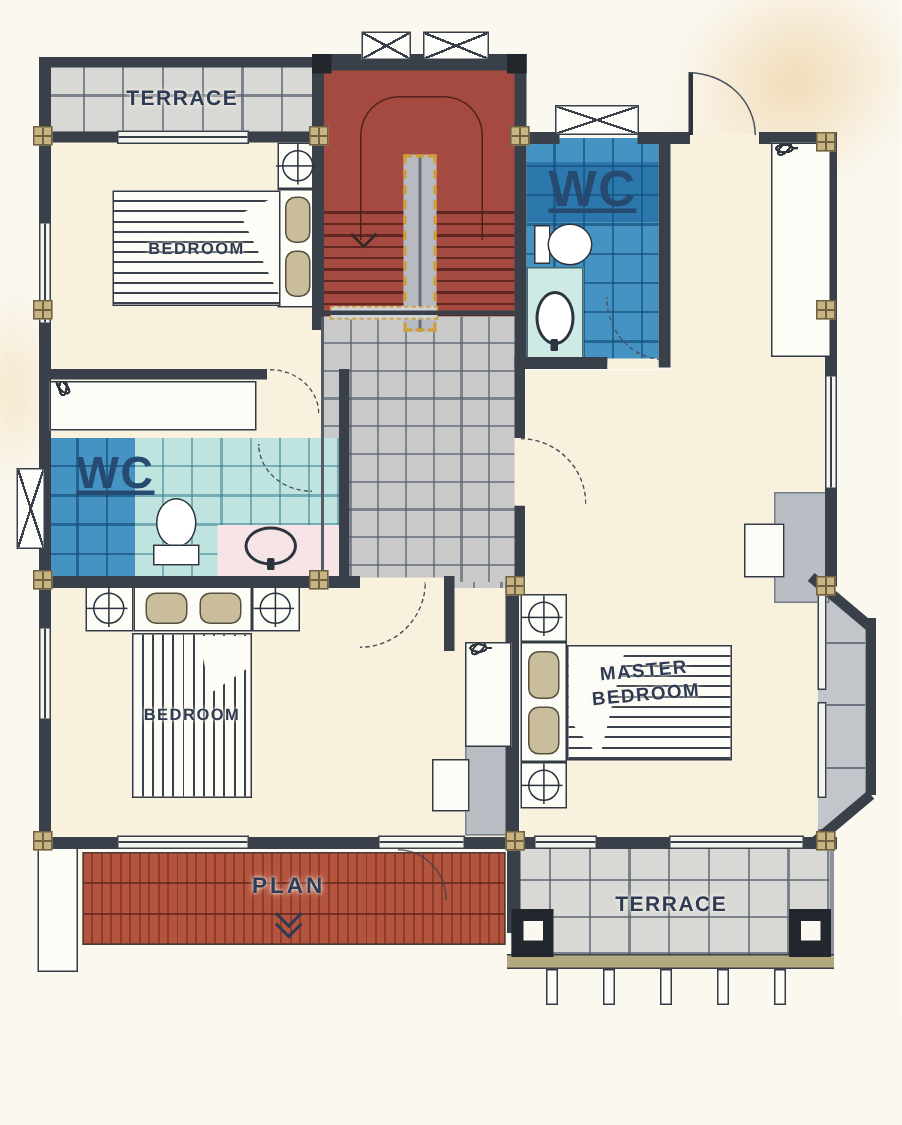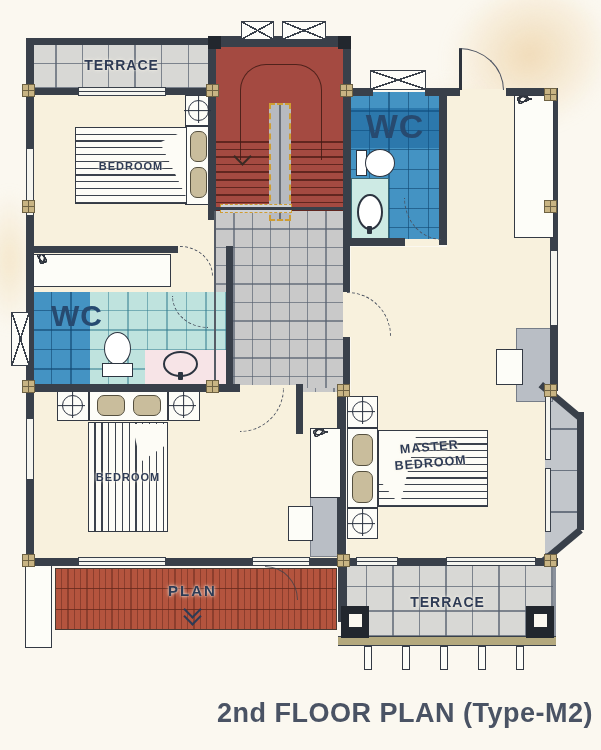--- a/index.html
+++ b/index.html
@@ -89,7 +89,7 @@
   
   .roomlabel{z-index:6;color:var(--c-label_navy,#2e3b55);font-weight:bold;text-align:center;
     text-shadow:0 0 2px rgba(250,246,235,.95),0 0 4px rgba(250,246,235,.8);letter-spacing:1px;}
-  .wclabel{z-index:6;color:var(--c-wc_text,#274a70);font-weight:bold;letter-spacing:1px;text-shadow:none;}
+  .wclabel{z-index:6;color:var(--c-wc_text,#274a70);font-weight:bold;letter-spacing:1px;text-shadow:none;text-decoration:underline;}
   #title{z-index:6;color:var(--c-title_color,#4a5364);font-weight:bold;font-size:27px;text-align:center;letter-spacing:0.5px;}
 
   .smudge{z-index:0;border-radius:50%;filter:blur(7px);}

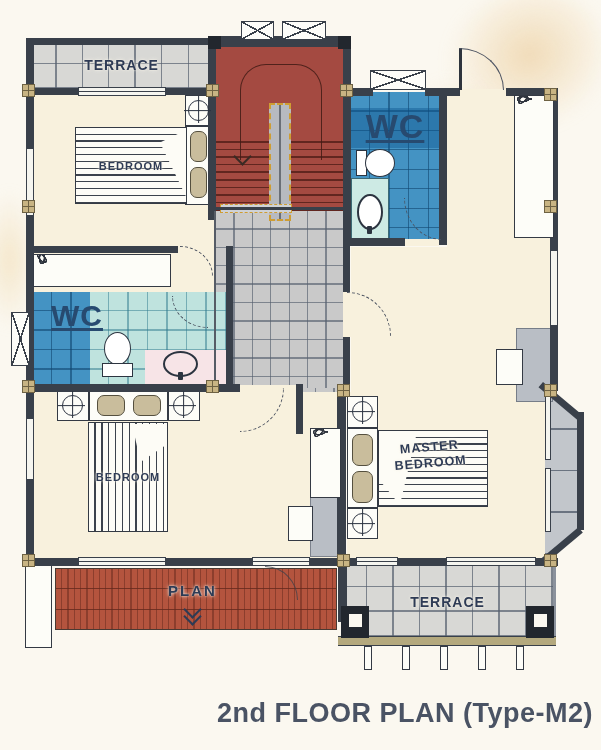--- a/index.html
+++ b/index.html
@@ -340,7 +340,6 @@
   <div class="chev navy" style="left:186px;top:610px;"></div>
   <div class="roomlabel" style="left:390px;top:594px;width:115px;font-size:14px;">TERRACE</div>
 
-  <div id="title" style="left:215px;top:698px;width:380px;">2nd FLOOR PLAN (Type-M2)</div>
 </div>
 
 </body></html>

